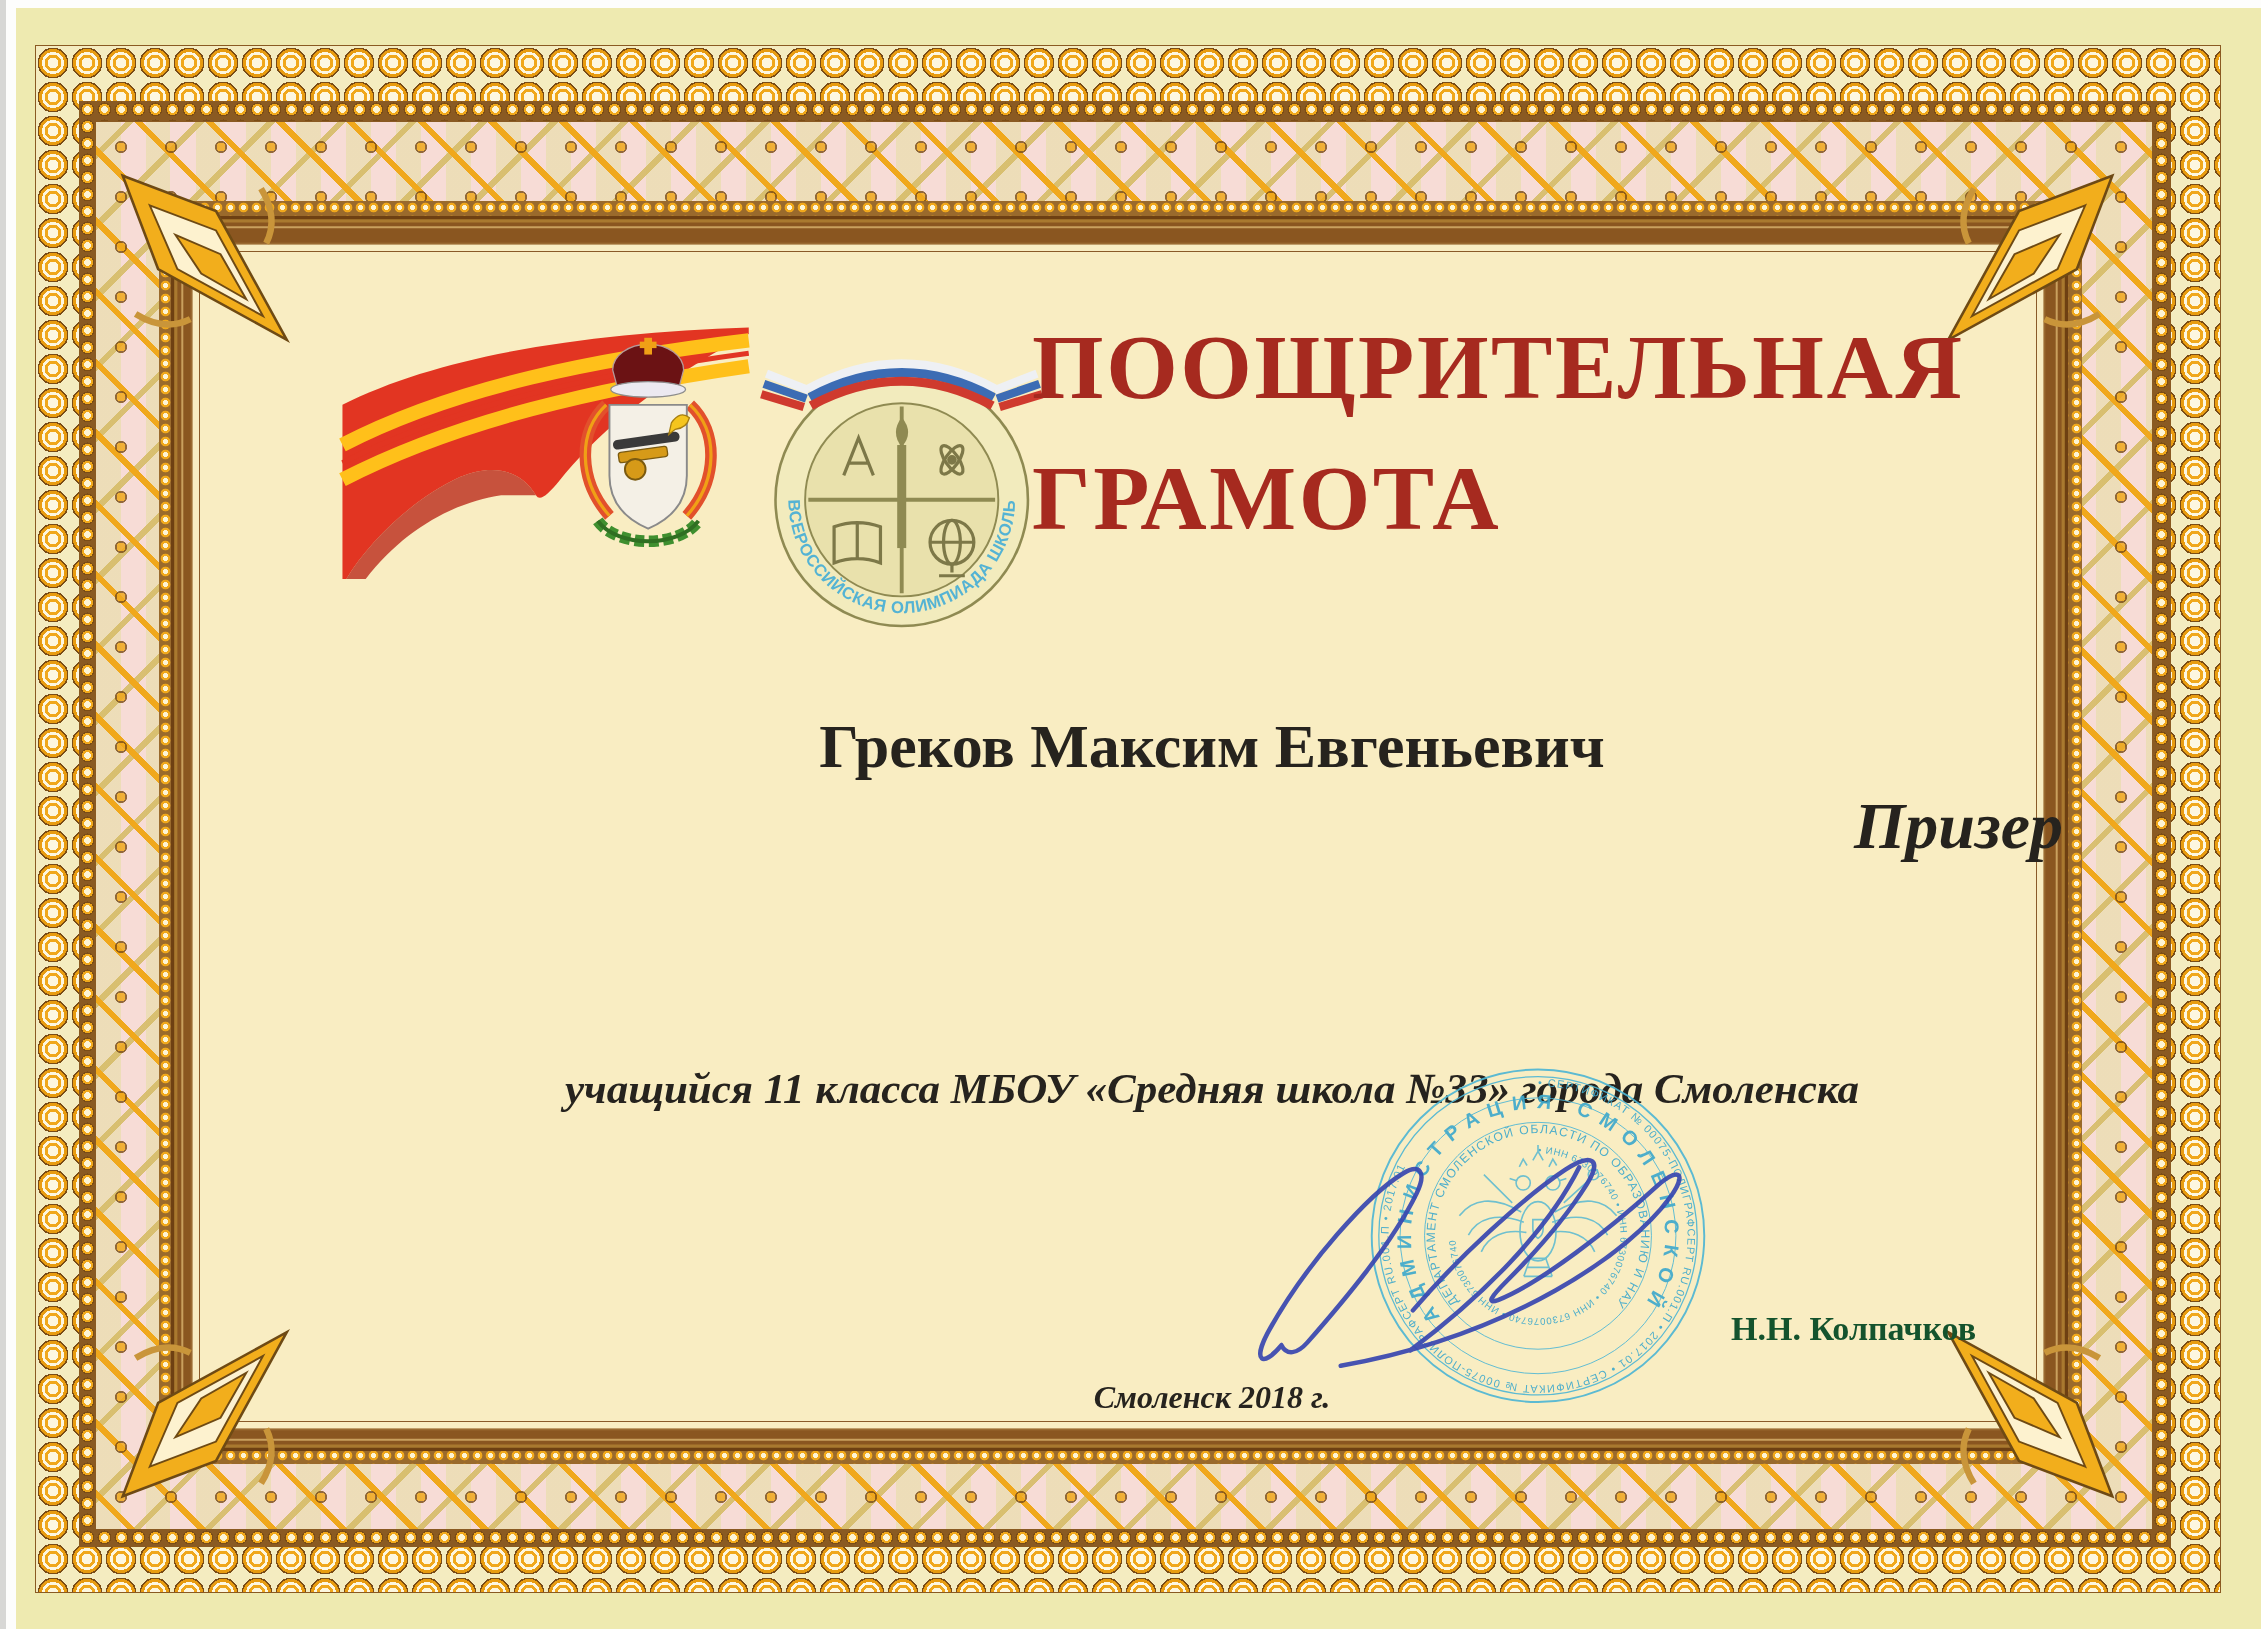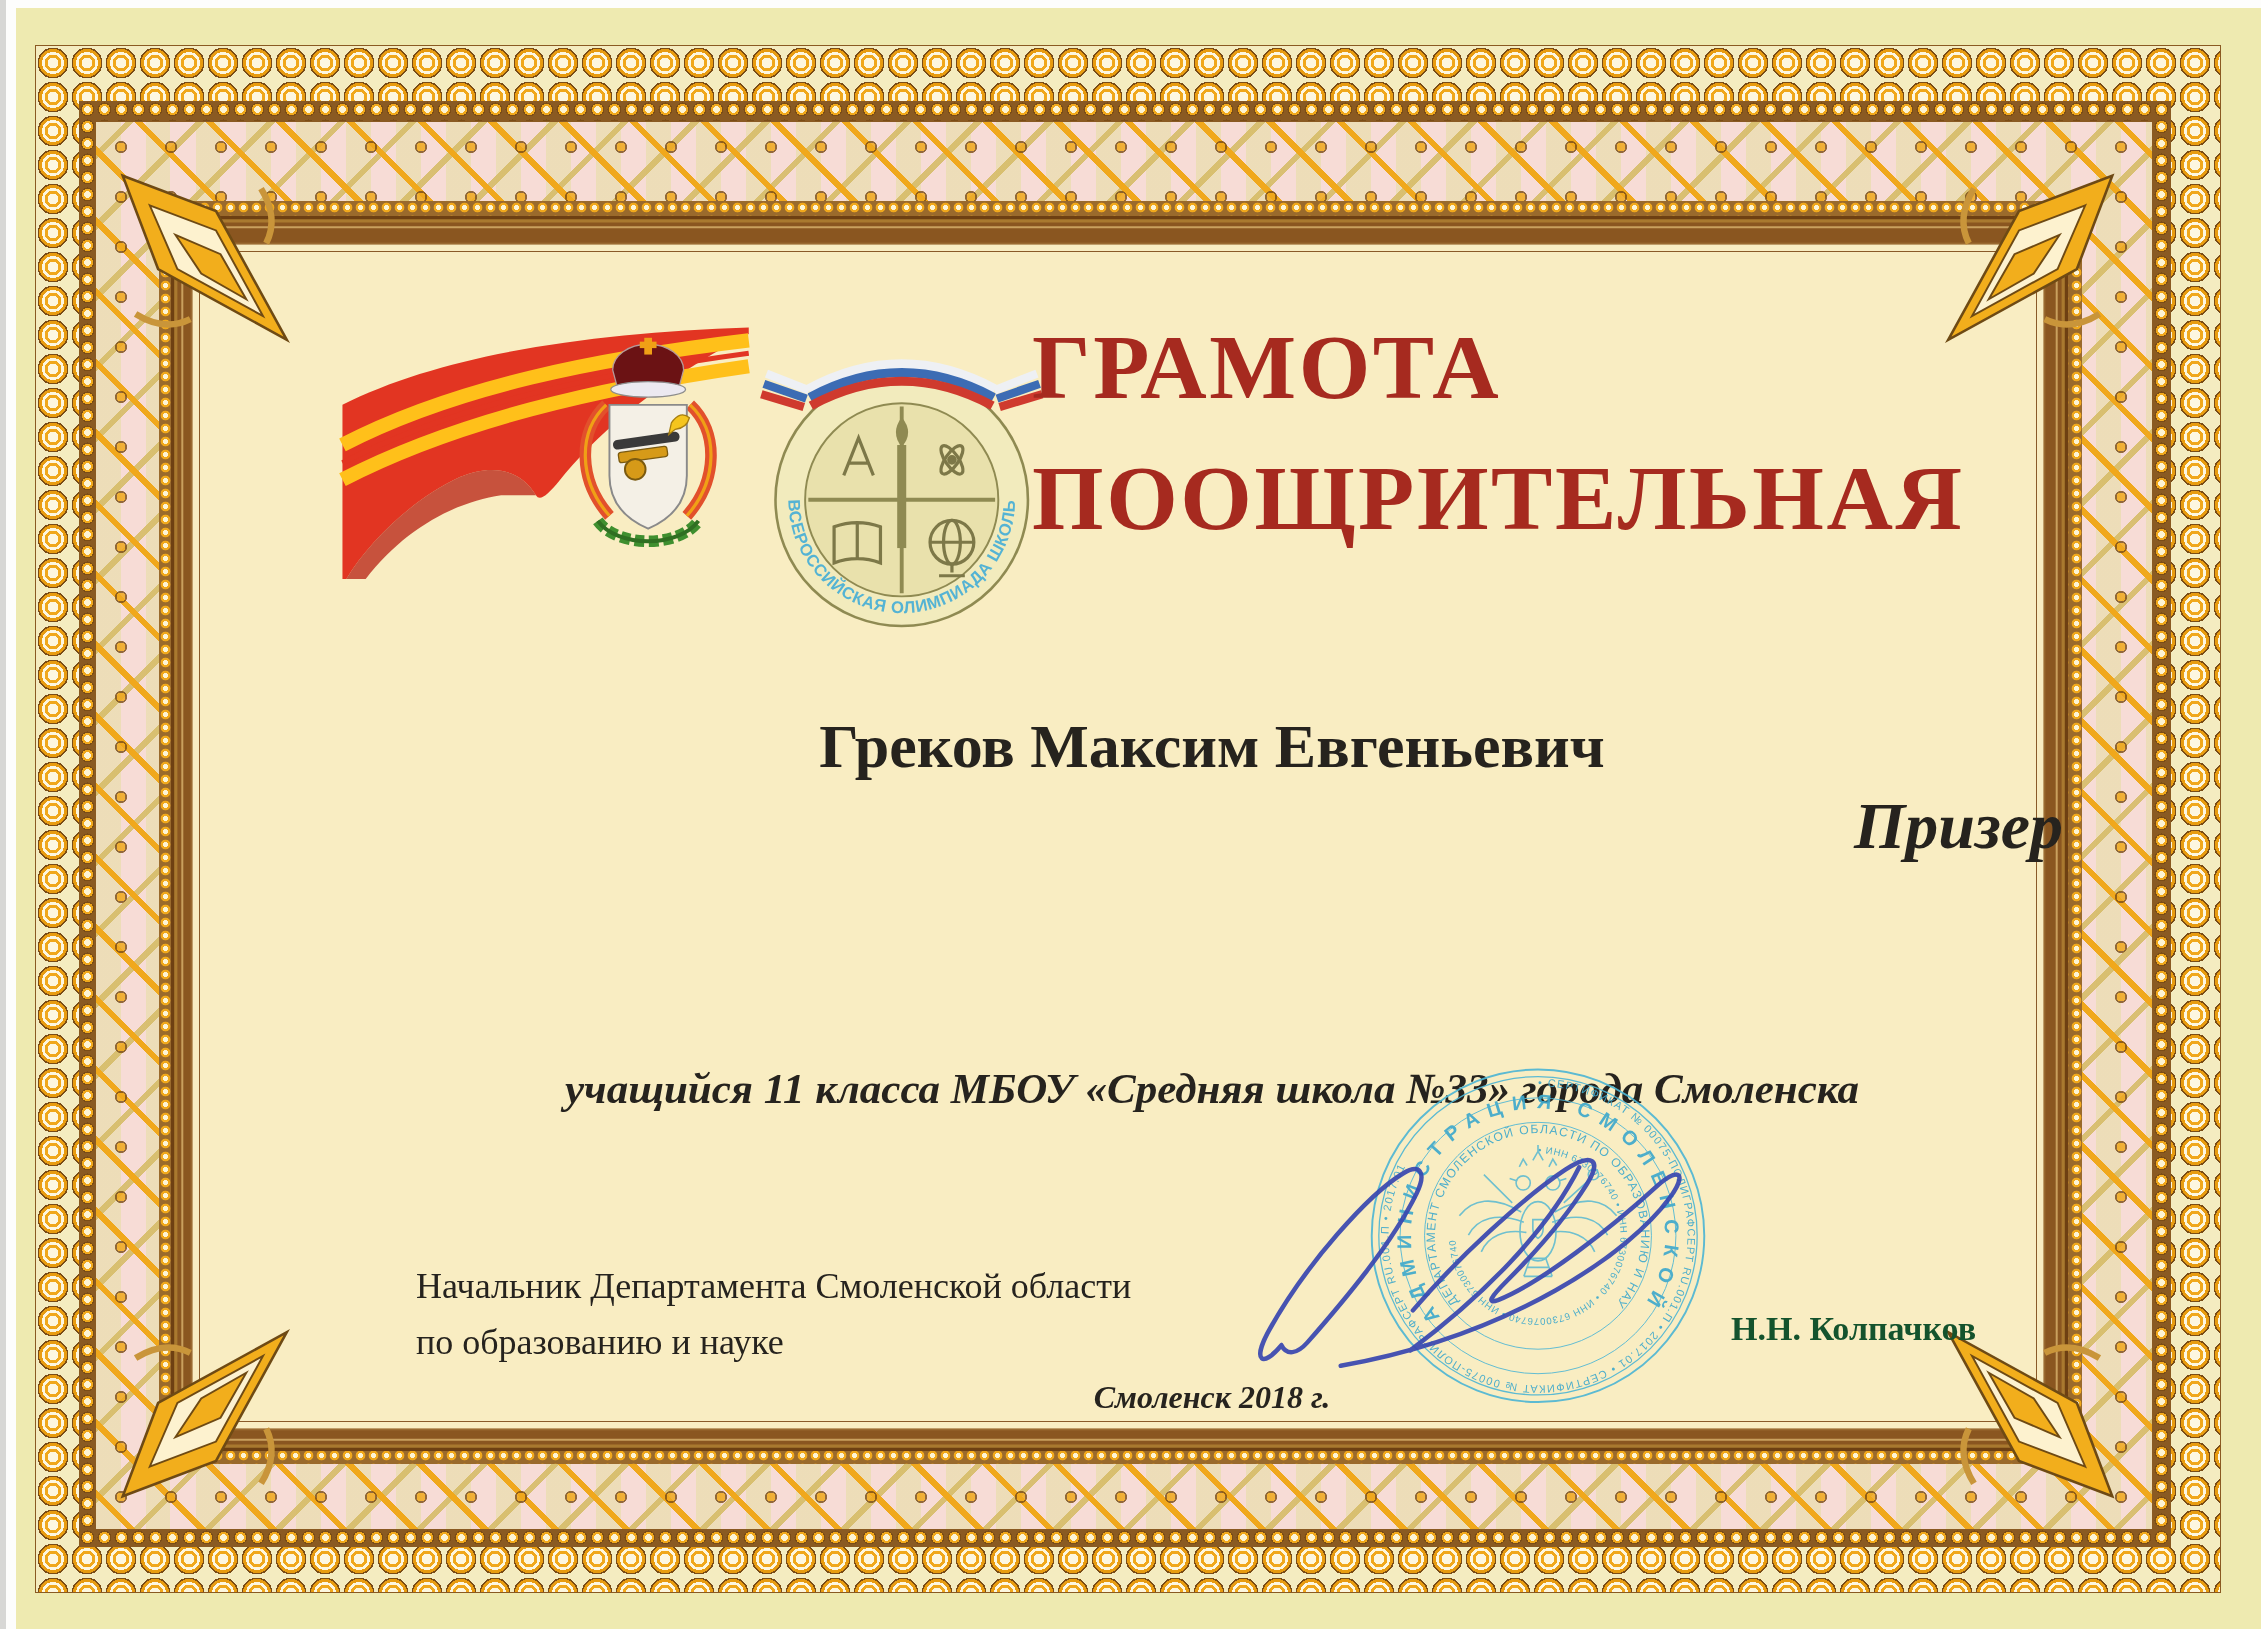--- a/index.html
+++ b/index.html
@@ -170,8 +170,8 @@
   </svg>
 
   <div class="title-block">
+    <div>ПООЩРИТЕЛЬНАЯ</div>
     <div>ГРАМОТА</div>
-    <div>ПООЩРИТЕЛЬНАЯ</div>
   </div>
 
   <div class="center-line recipient">Греков Максим Евгеньевич</div>

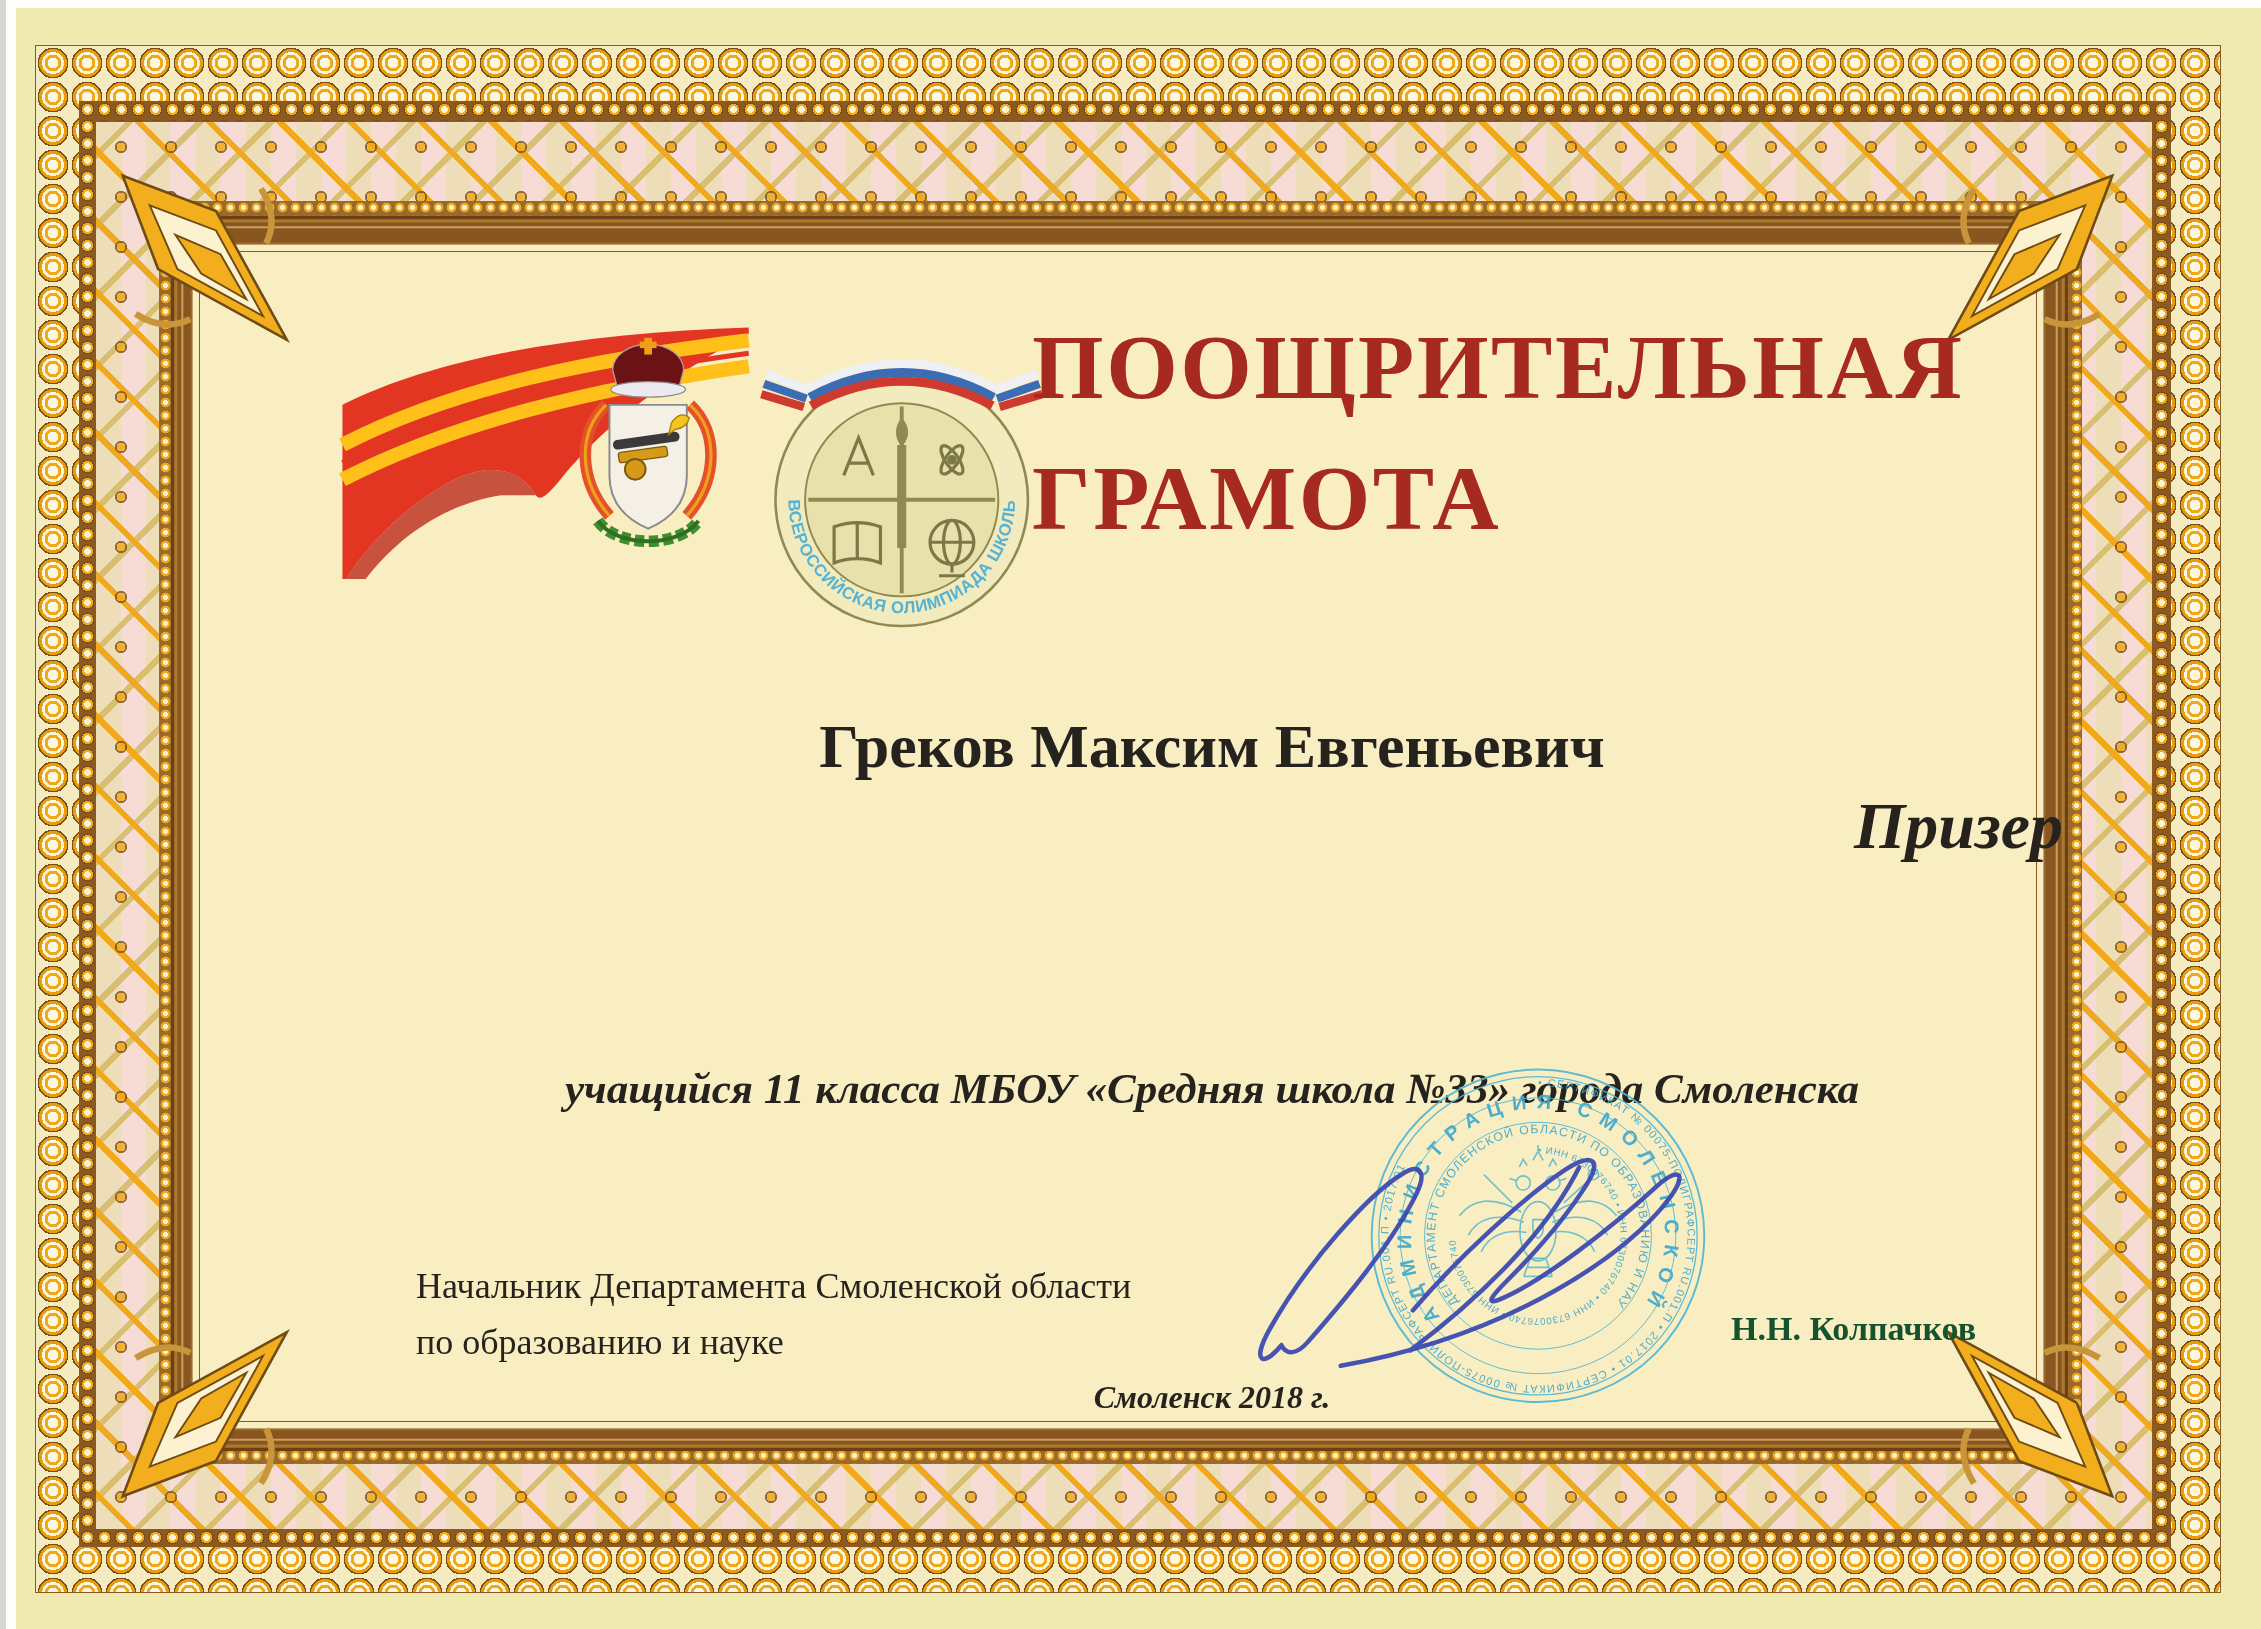--- a/index.html
+++ b/index.html
@@ -179,10 +179,6 @@
   <div class="center-line student">учащийся 11 класса МБОУ «Средняя школа №33» города Смоленска</div>
   <div class="center-line placedate">Смоленск 2018 г.</div>
 
-  <div class="abs signatory">
-    <div>Начальник Департамента Смоленской области</div>
-    <div>по образованию и науке</div>
-  </div>
   <div class="abs signatory-name">Н.Н. Колпачков</div>
 
   <svg class="abs stamp-wrap" viewBox="0 0 540 540">

